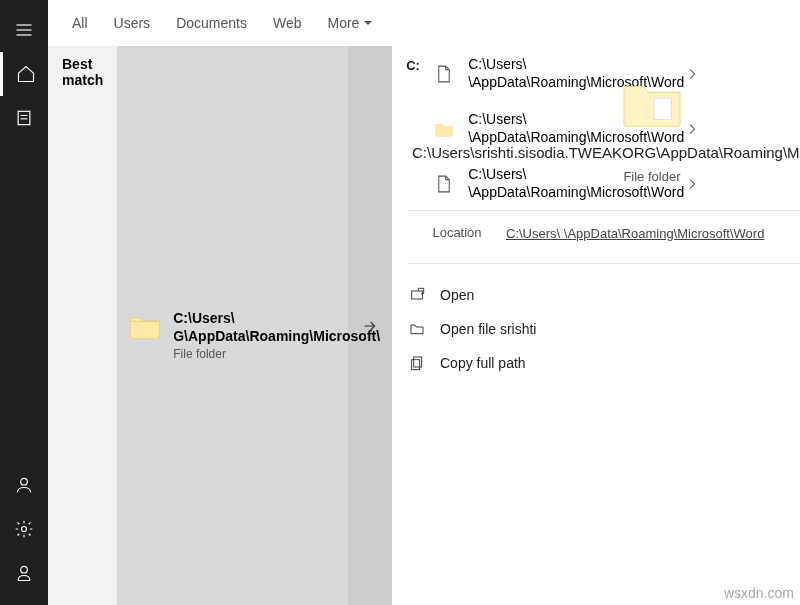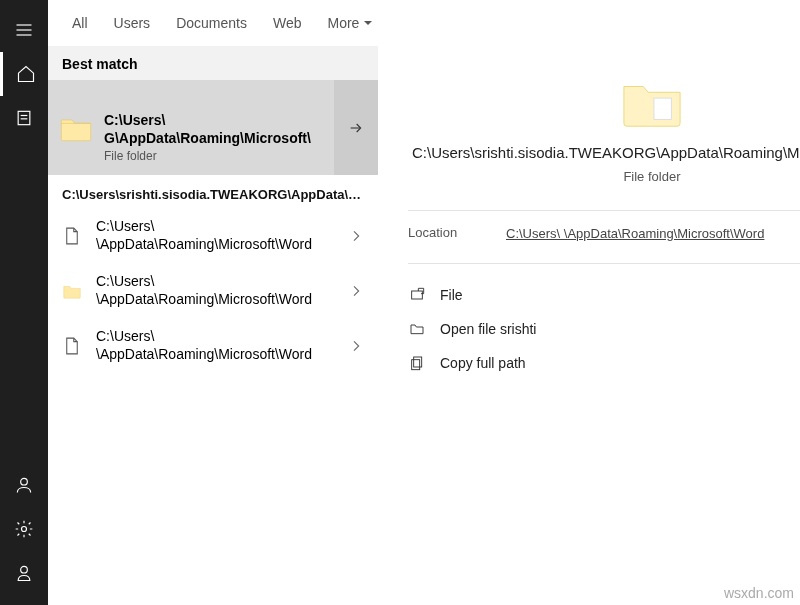--- a/index.html
+++ b/index.html
@@ -17,7 +17,7 @@
     .more svg { width: 10px; height: 10px; fill: #555; }
     .feedback { margin-left: auto; font-size: 14px; color: #555; cursor: pointer; padding: 6px 8px; }
     .content { flex: 1; display: flex; }
-    .left-pane { width: 330px; background: #f2f2f2; display: flex; flex-direction: column; }
+    .left-pane { width: 330px; background: #f2f2f2; display: flex; flex-direction: row; }
     .best-match-hdr { font-weight: 600; font-size: 14px; padding: 10px 14px 8px; color: #000; }
     .best-card { background: #d9d9d9; margin: 0; display: flex; align-items: center; padding: 12px 12px; position: relative; cursor: pointer; }
     .folder-ico { width: 32px; height: 28px; margin-right: 12px; flex-shrink: 0; }

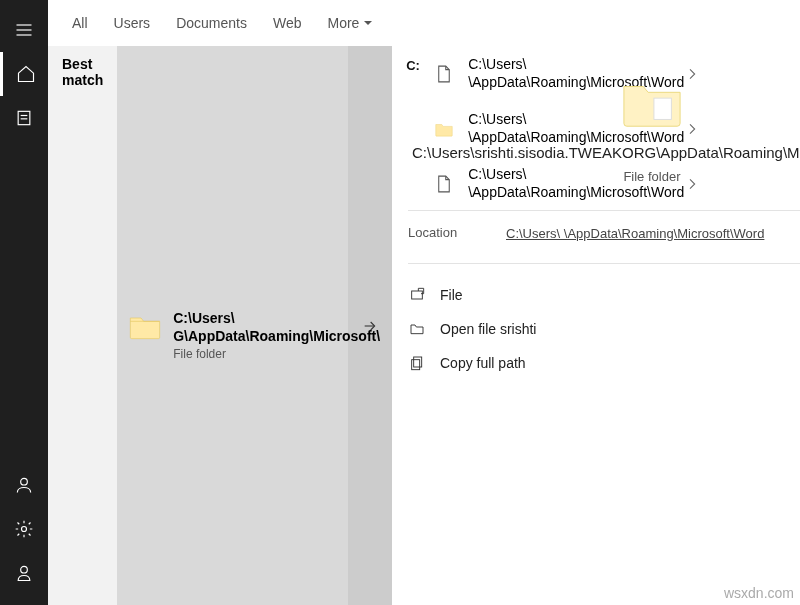--- a/index.html
+++ b/index.html
@@ -39,7 +39,7 @@
     .detail-sub { text-align: center; font-size: 13px; color: #555; margin-top: 6px; margin-bottom: 26px; }
     .divider { height: 1px; background: #e3e3e3; margin: 0 0 14px; }
     .loc-row { display: flex; align-items: flex-start; font-size: 13px; margin-bottom: 20px; }
-    .loc-lbl { color: #555; width: 98px; flex-shrink: 0; }
+    .loc-lbl { color: #555; width: 98px; flex-shrink: 0; text-align: center; }
     .loc-val { color: #444; text-decoration: underline; cursor: pointer; line-height: 1.4; word-break: break-all; }
     .action { display: flex; align-items: center; font-size: 14px; color: #222; padding: 8px 0; cursor: pointer; }
     .action .a-ico { width: 18px; height: 18px; margin-right: 14px; flex-shrink:0; display:flex; align-items:center; justify-content:center; }

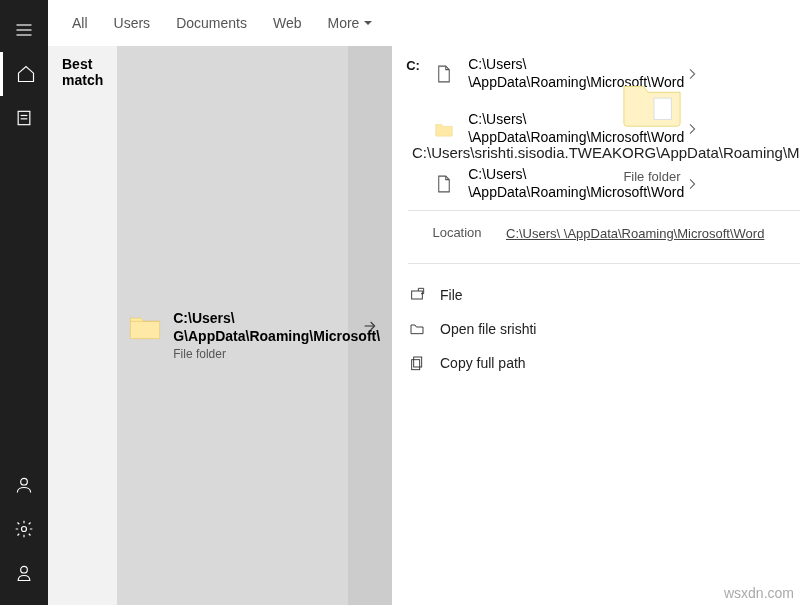--- a/index.html
+++ b/index.html
@@ -199,7 +199,7 @@
               <polyline points="14 6 14 2 22 2 22 10 18 10"></polyline>
             </svg>
         </span>
-        <span>File</span>
+        <span>Open</span>
       </div>
       <div class="action">
         <span class="a-ico">

